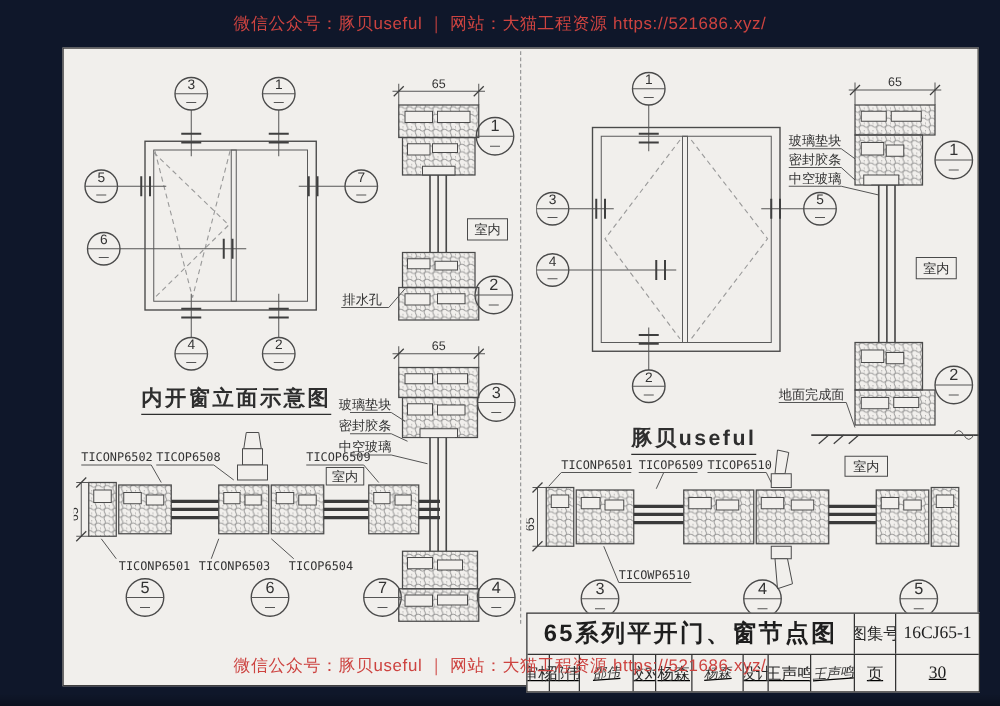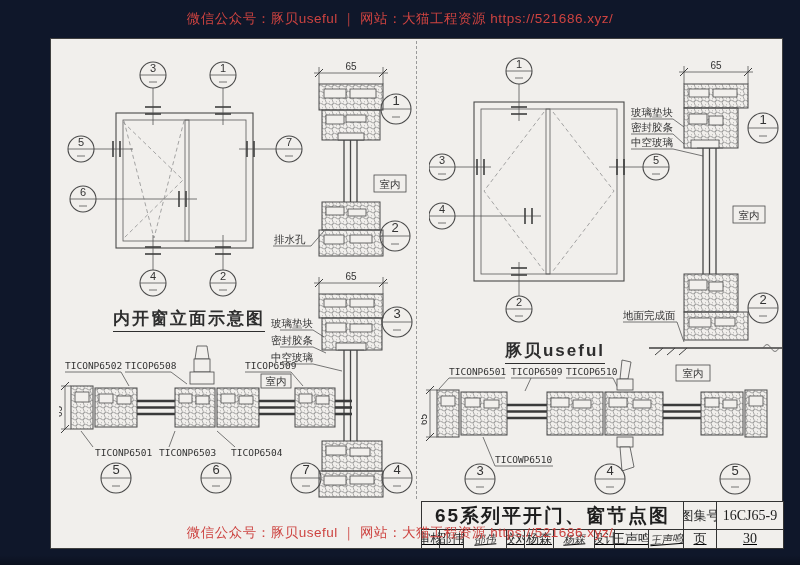--- a/index.html
+++ b/index.html
@@ -32,7 +32,7 @@
   .cjk{font-size:10.5px;}
   .mono{font-family:"DejaVu Sans Mono",monospace;font-size:9.5px;}
   
-  .tblock{position:absolute;left:370px;top:462px;width:363px;height:48px;
+  .tblock{position:absolute;left:370px;top:451px;width:363px;height:64px;
           border:1.4px solid #333;box-sizing:border-box;background:#f1efec;display:flex;flex-direction:column;}
   .tb-row1{display:flex;height:32px;border-bottom:1px solid #333;}
   .tb-row2{display:flex;flex:1;text-decoration:underline;}

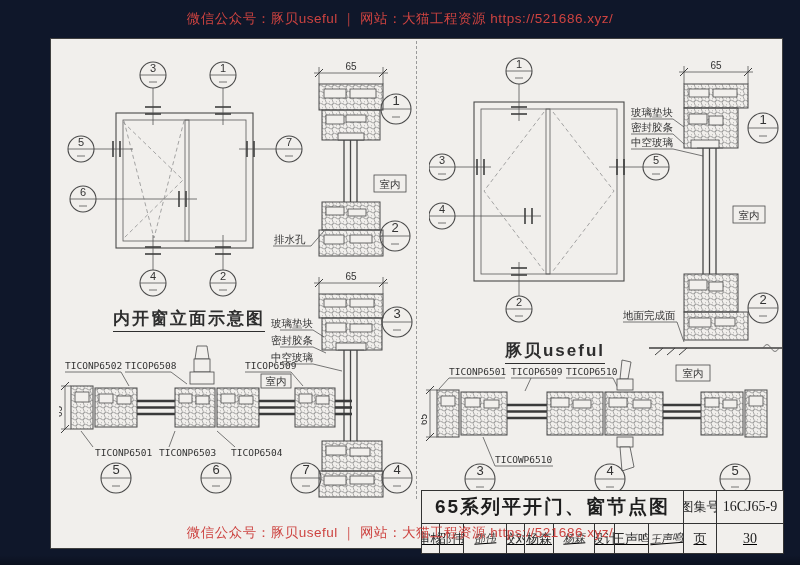--- a/index.html
+++ b/index.html
@@ -582,7 +582,7 @@
       <div class="tb-row1">
         <div class="tb-cell tb-title" style="width:262px">65系列平开门、窗节点图</div>
         <div class="tb-cell tb-sm" style="width:33px">图集号</div>
-        <div class="tb-cell tb-atlas" style="width:66px">16CJ65-9</div>
+        <div class="tb-cell tb-atlas" style="width:66px">16CJ65-1</div>
       </div>
       <div class="tb-row2">
         <div class="tb-cell tb-sm" style="width:18px">审核</div>

